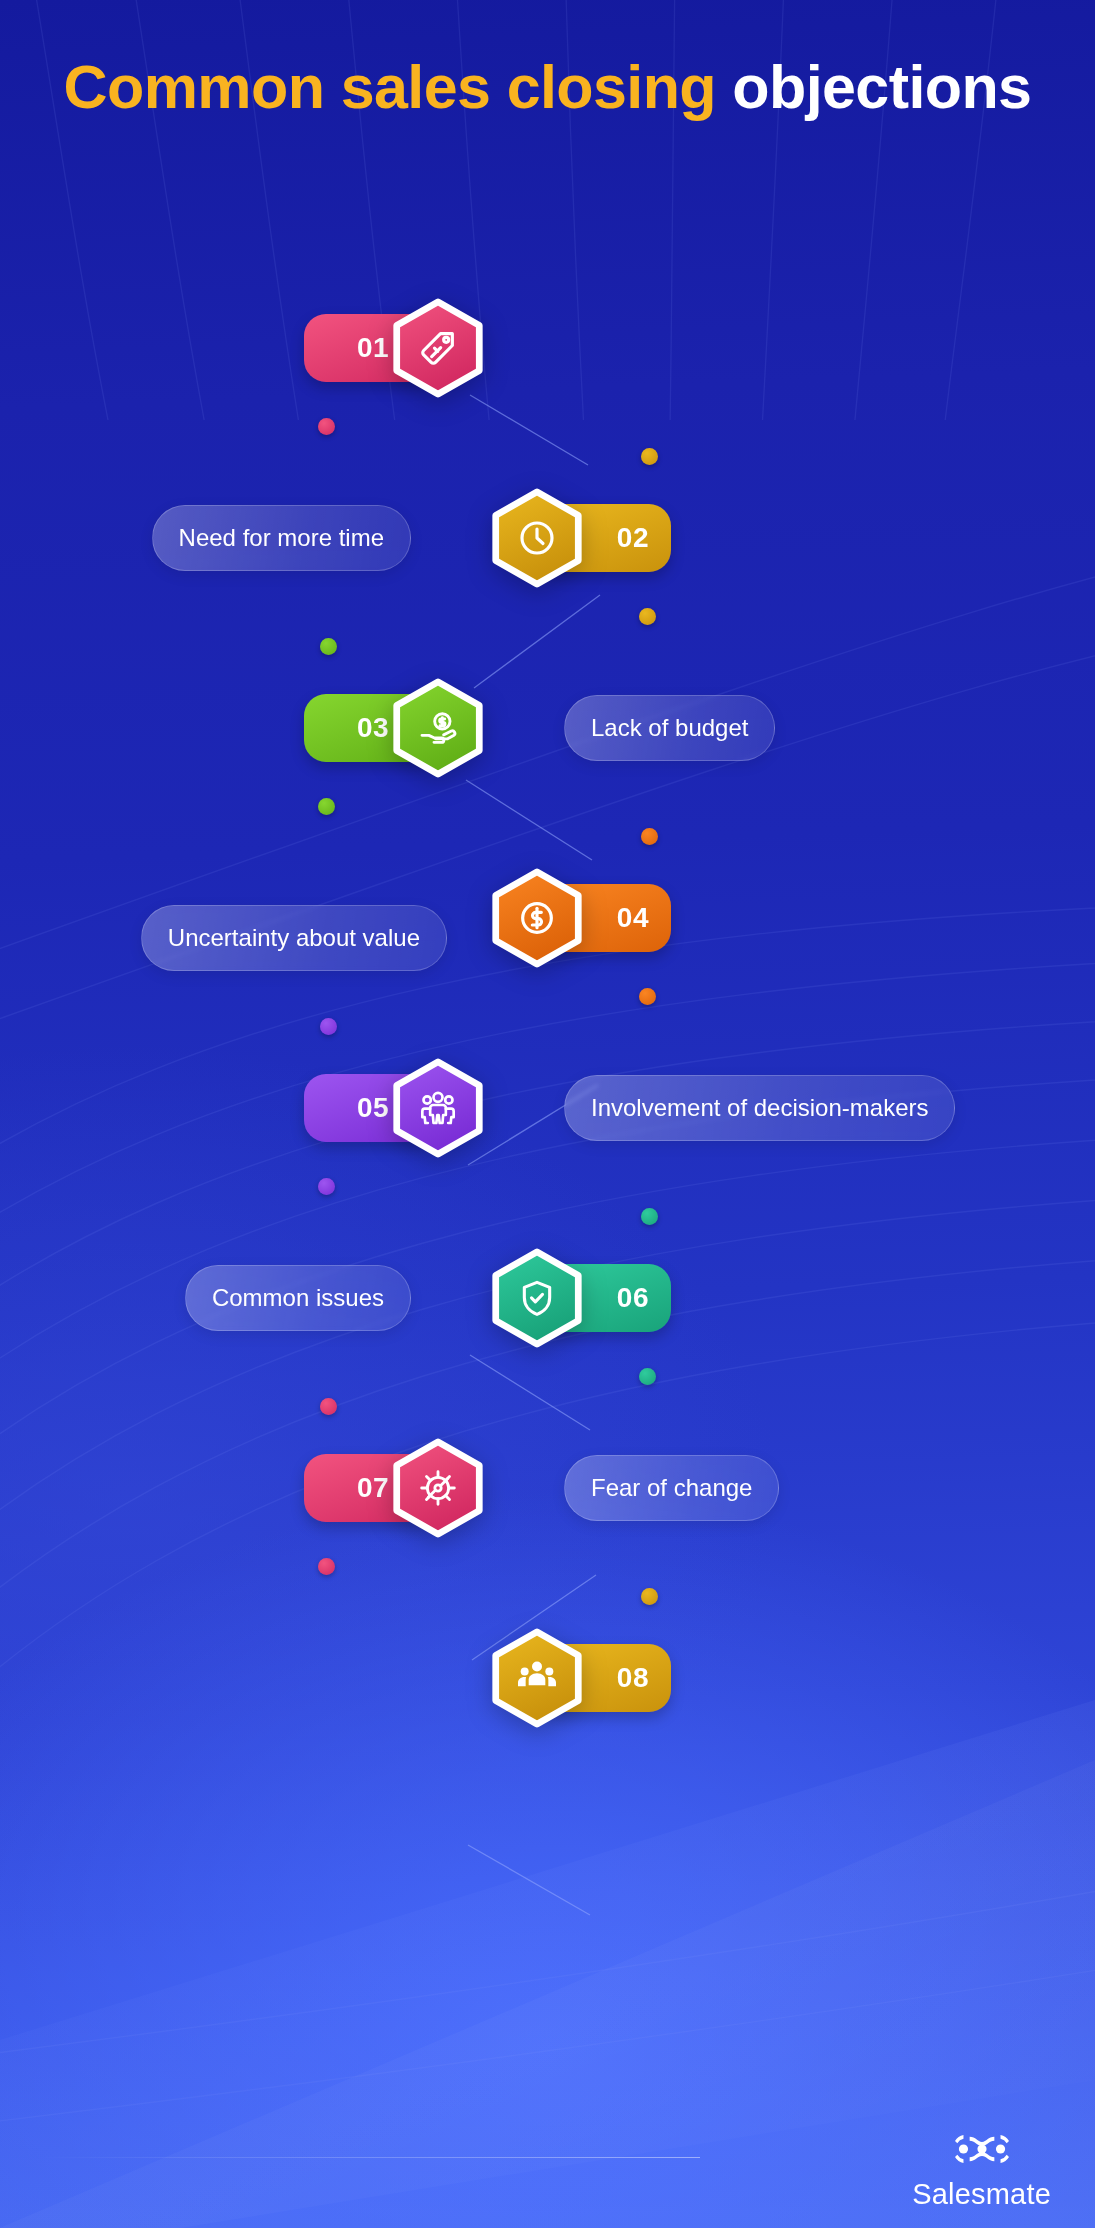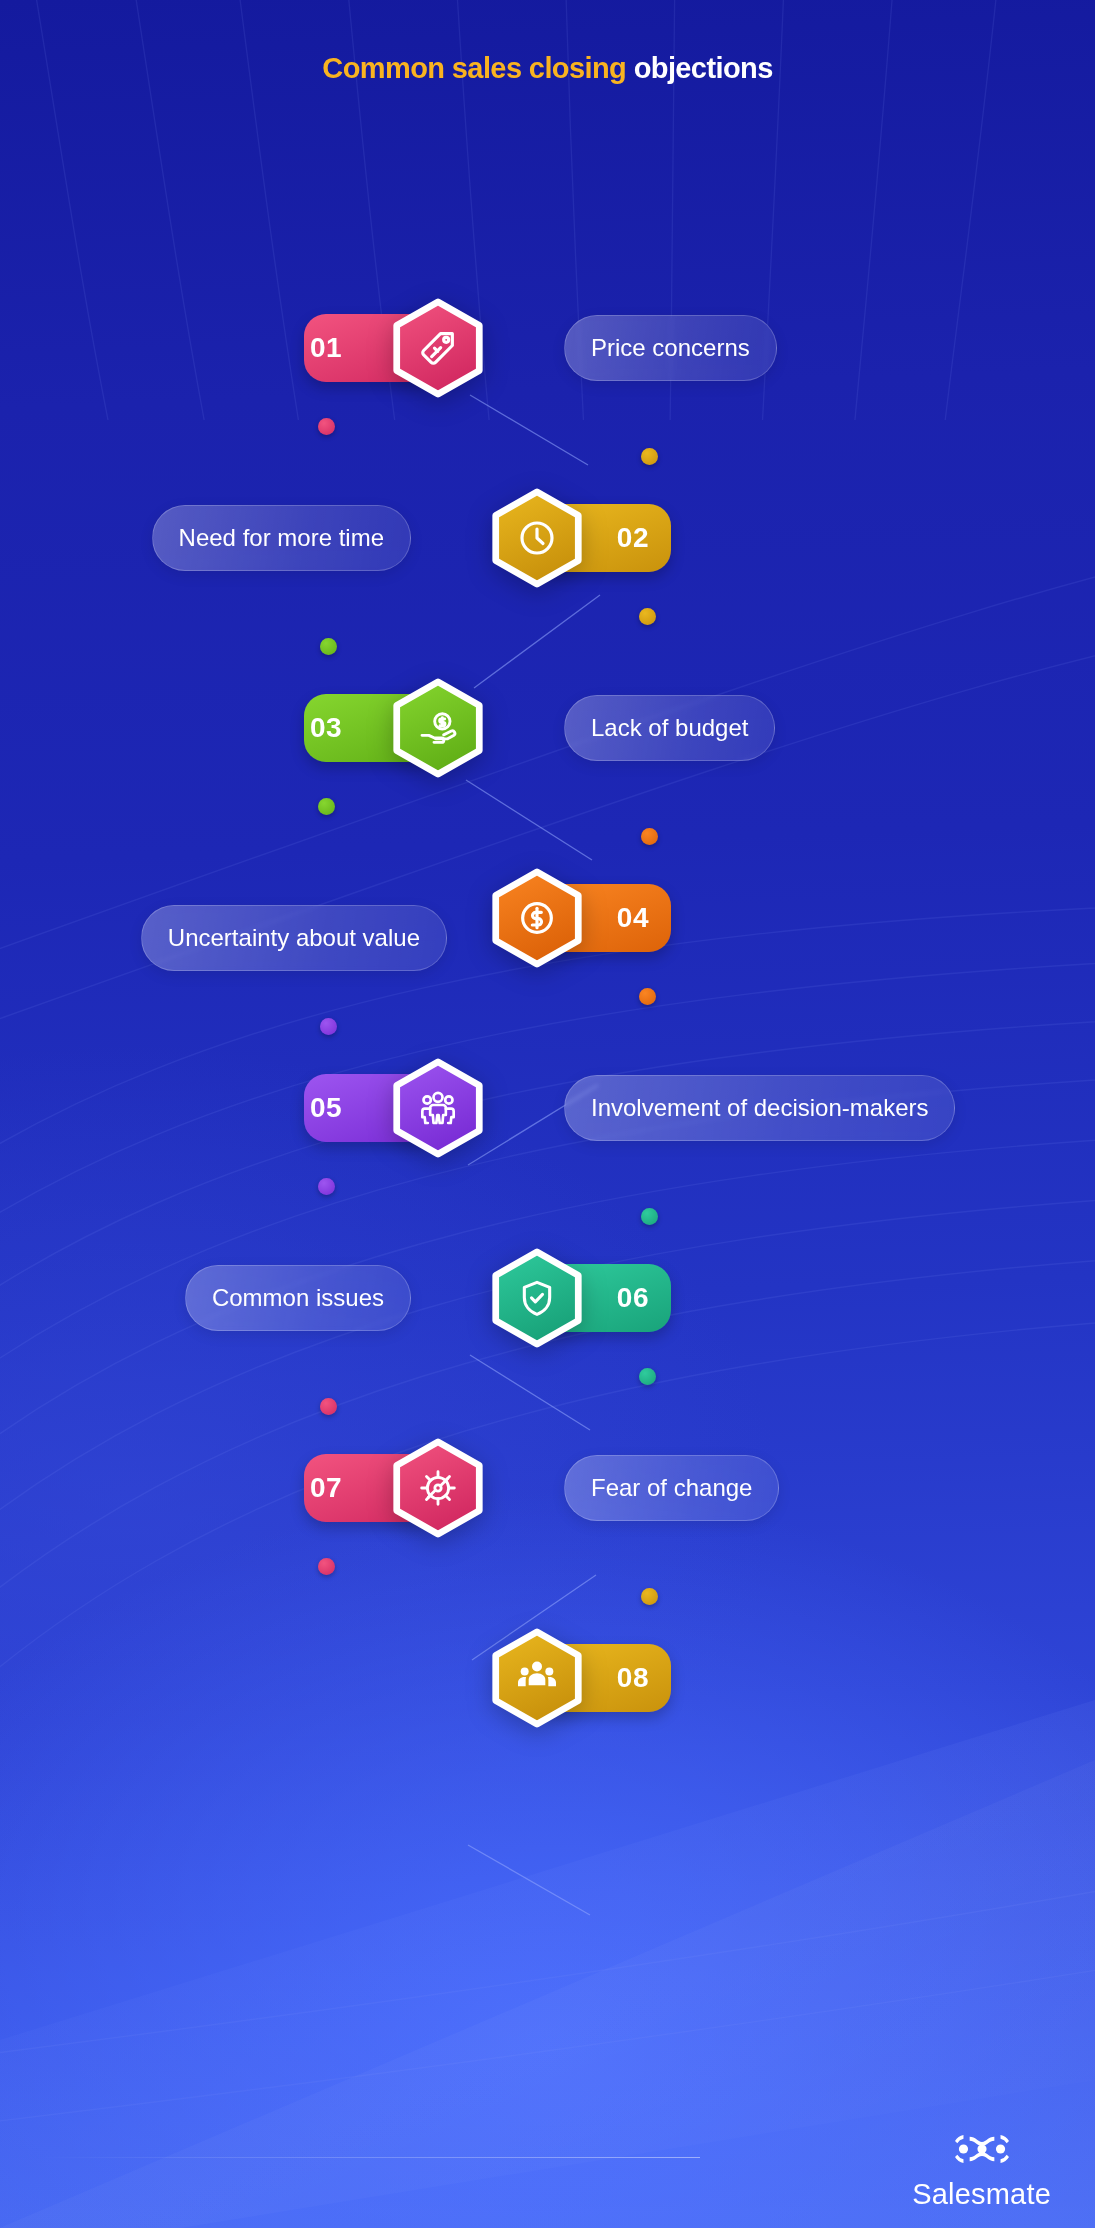--- a/index.html
+++ b/index.html
@@ -29,7 +29,7 @@
   .title {
     position:absolute; top:52px; left:0; width:100%;
     text-align:center;
-    font-size:29px; font-weight:bold; letter-spacing:-0.6px;
+    font-size:61px; font-weight:bold; letter-spacing:-0.6px;
     line-height:1.15;
     white-space:nowrap;
   }

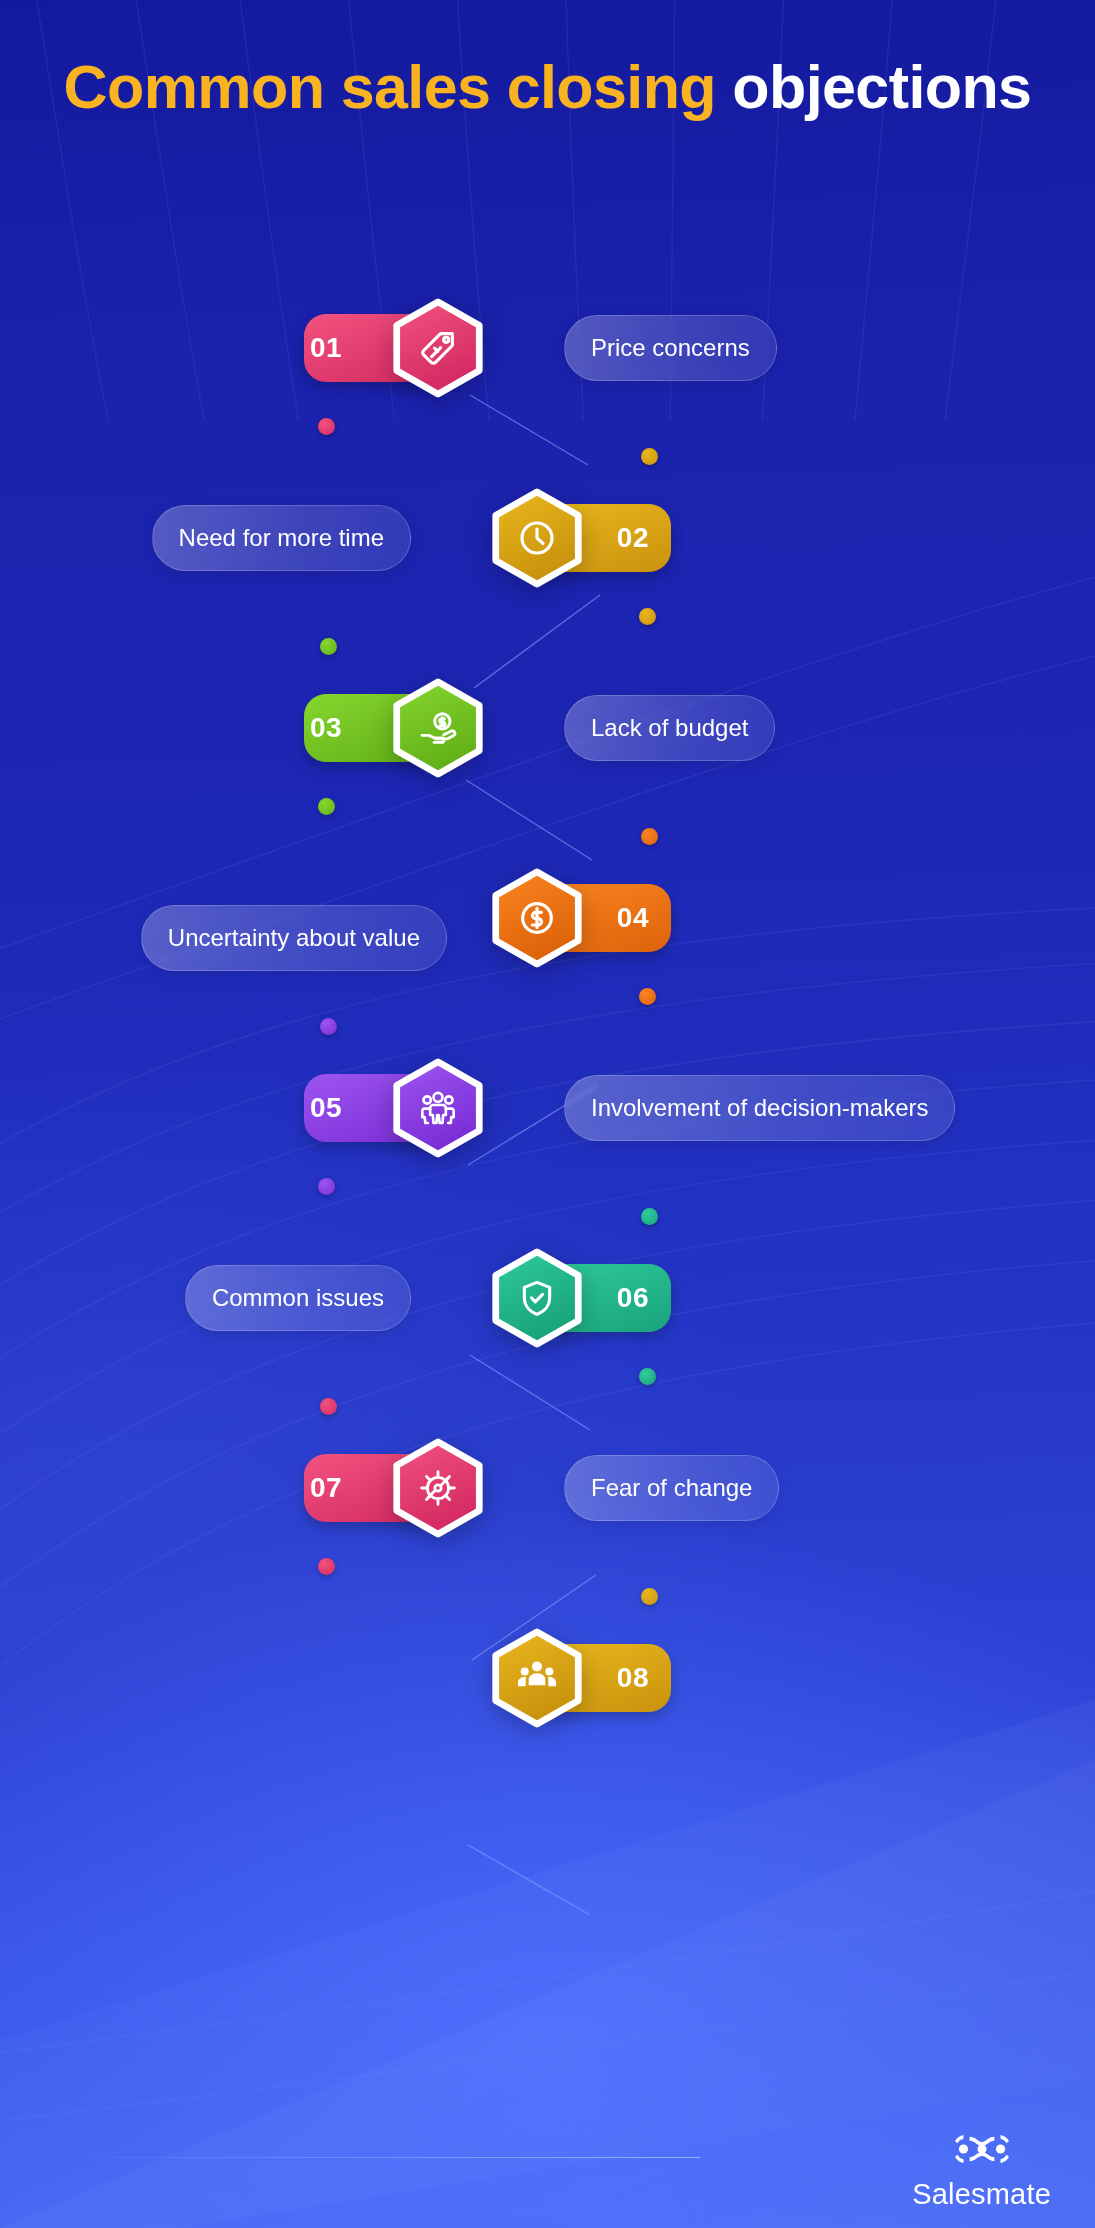--- a/index.html
+++ b/index.html
@@ -49,7 +49,7 @@
     color:#fff; font-size:28px; font-weight:bold; letter-spacing:.5px;
     box-shadow:0 6px 14px rgba(0,0,0,.22);
   }
-  .numchip.left  { justify-content:flex-start; padding-left:6px; }
+  .numchip.left  { justify-content:center; padding-left:6px; }
   .numchip.right { justify-content:flex-end;  padding-right:22px;text-align:center; }
 
   

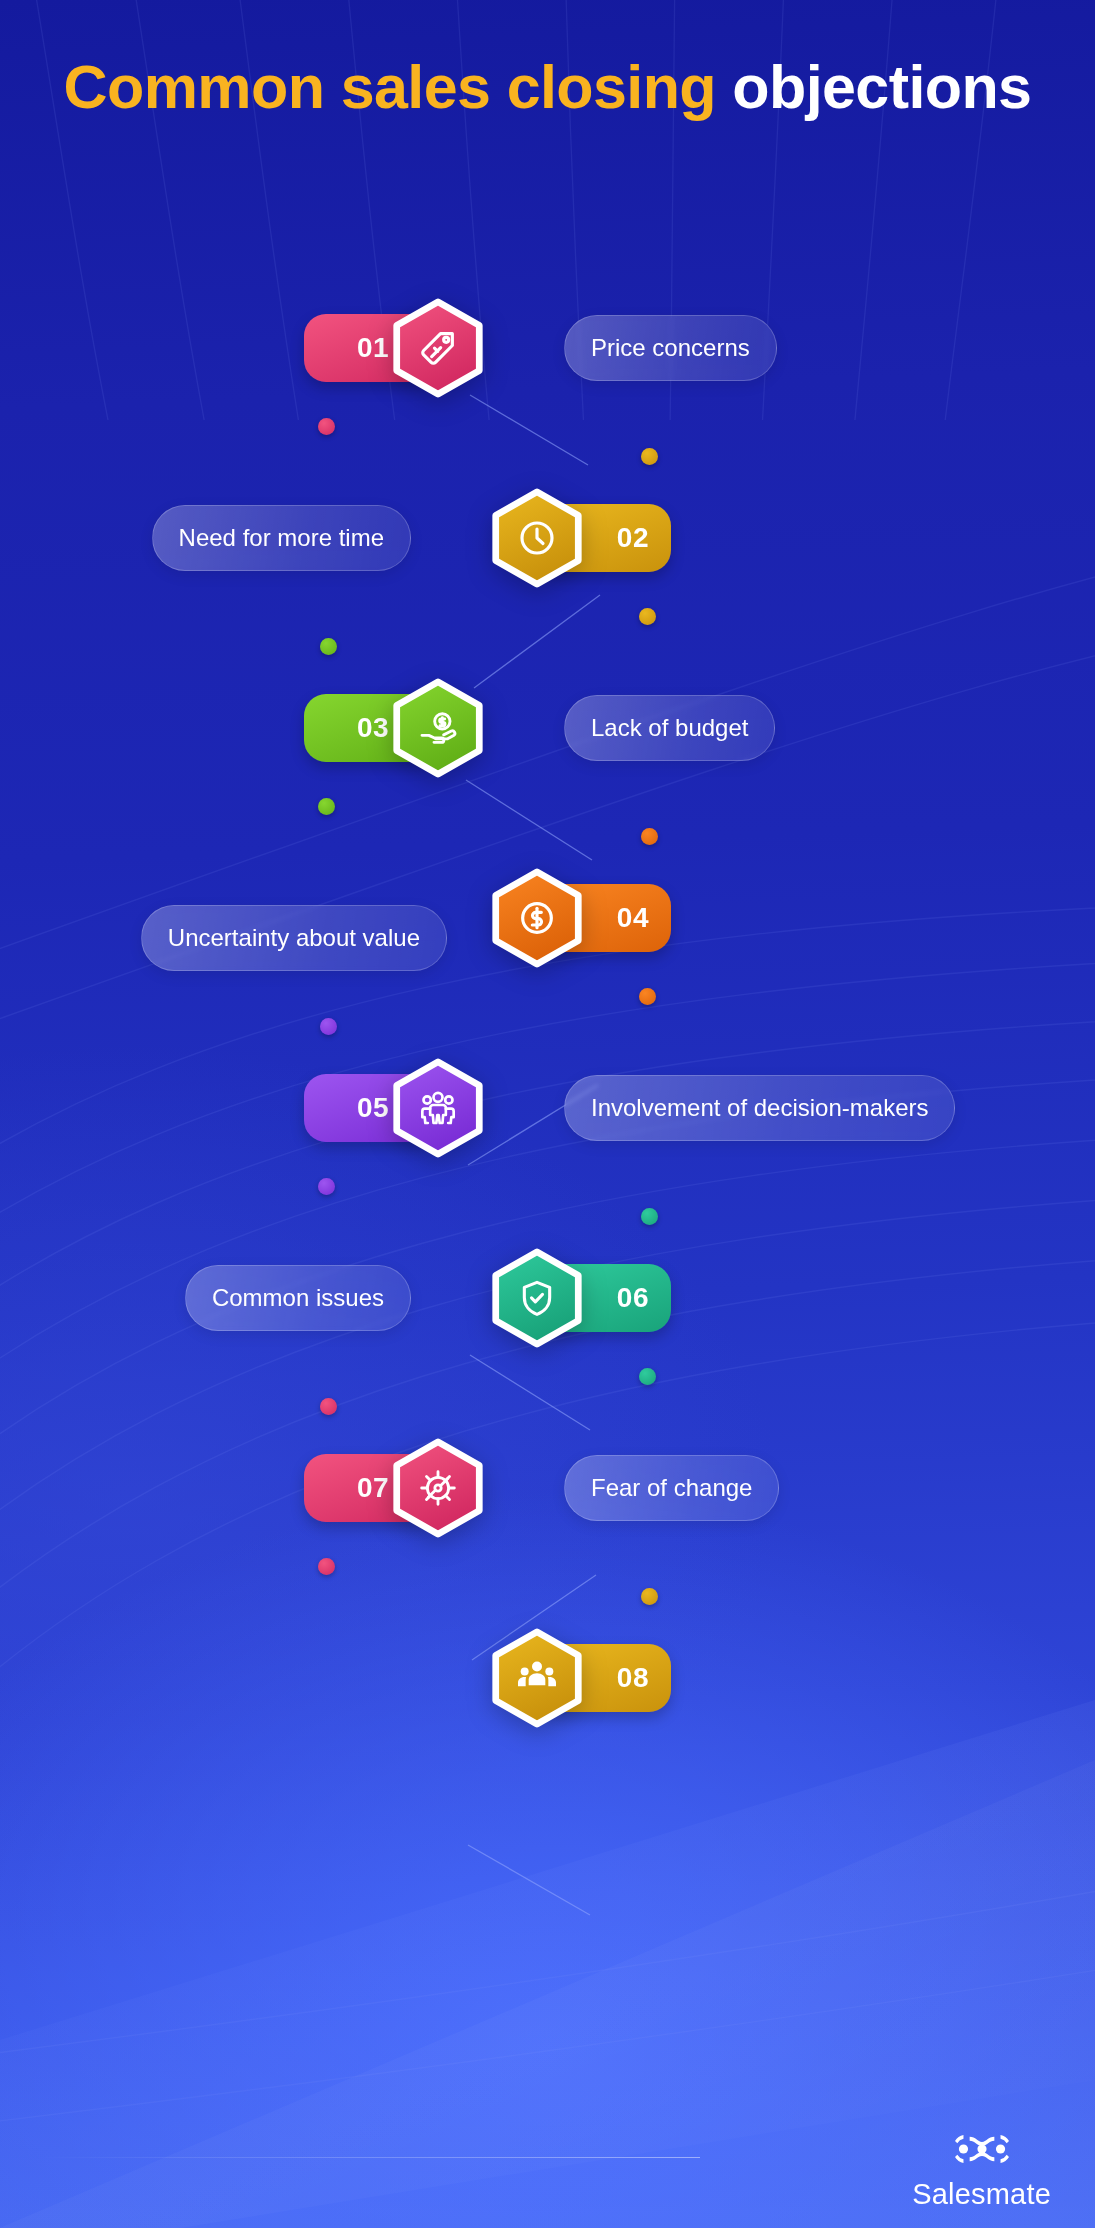--- a/index.html
+++ b/index.html
@@ -181,9 +181,6 @@
               </svg>
             </div>
           </div>
-          <div class="pill" style="left: 564px;">
-            <span>Price concerns</span>
-          </div>
         </div>
       </div>
       <div class="row" style="top: 490px;">

